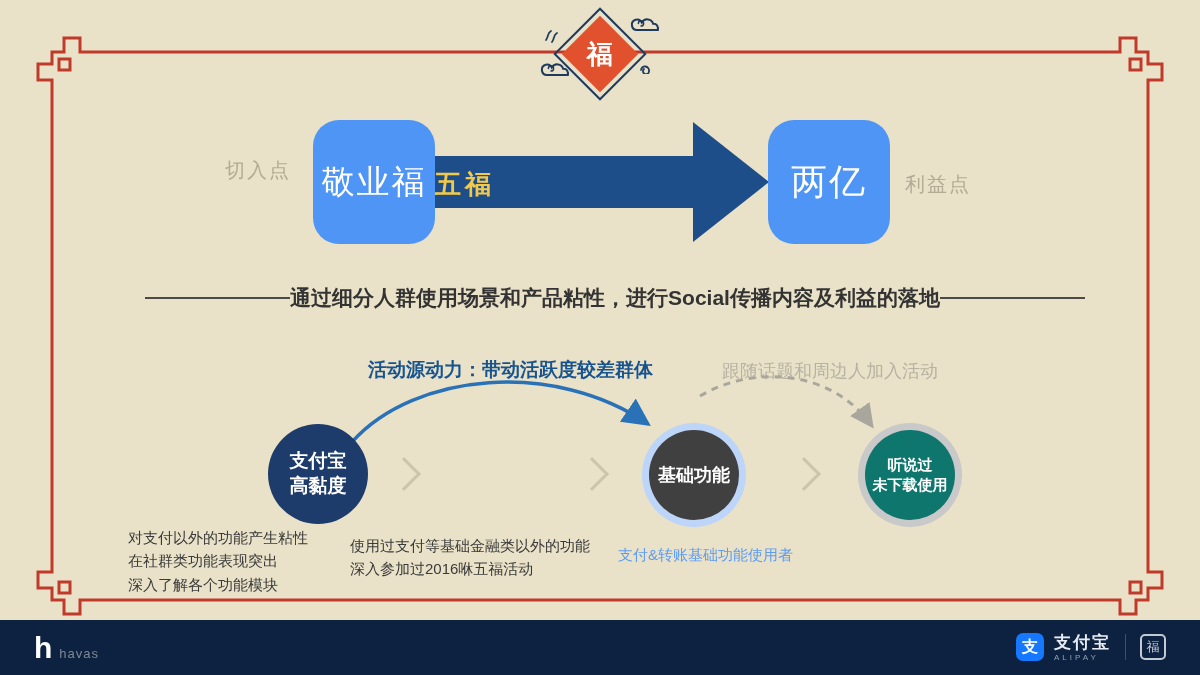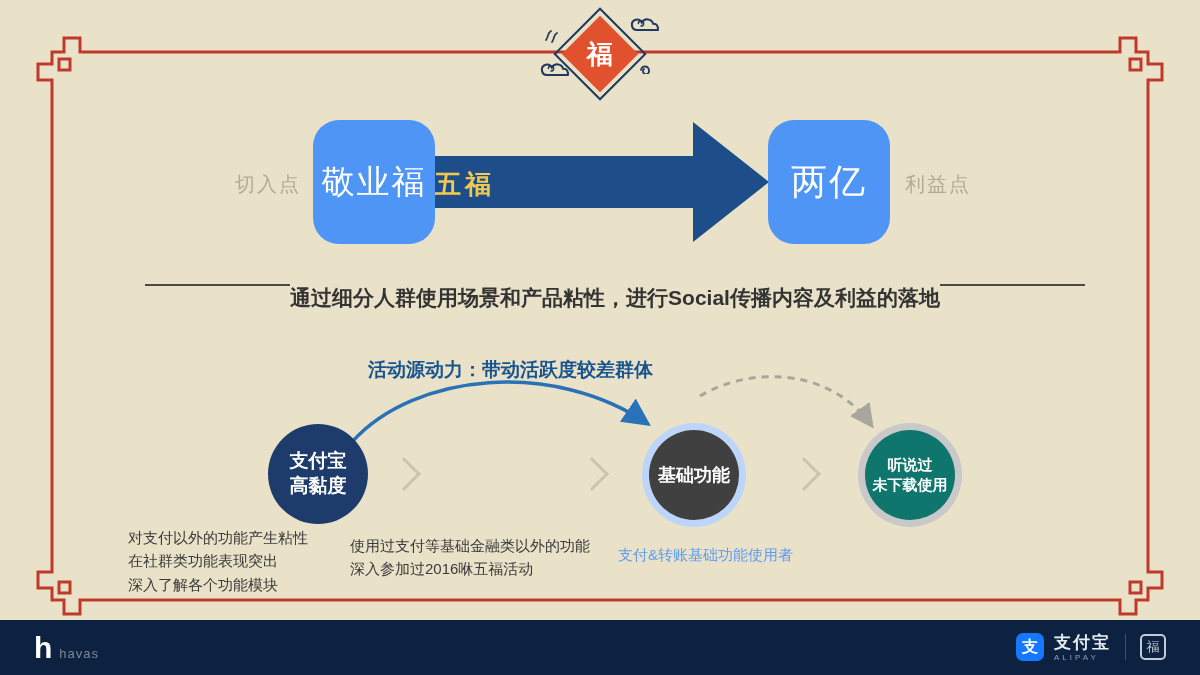--- a/index.html
+++ b/index.html
@@ -30,7 +30,7 @@
 
   
   .side-label { position: absolute; font-size: 20px; color: #b3ab93; letter-spacing: 2px; }
-  .cutin-label { left: 225px; top: 171px; margin-left: 10px; }
+  .cutin-label { left: 225px; top: 157px; }
   .benefit-label { left: 905px; top: 171px; }
   .flow-box {
     position: absolute; top: 120px; width: 122px; height: 124px;

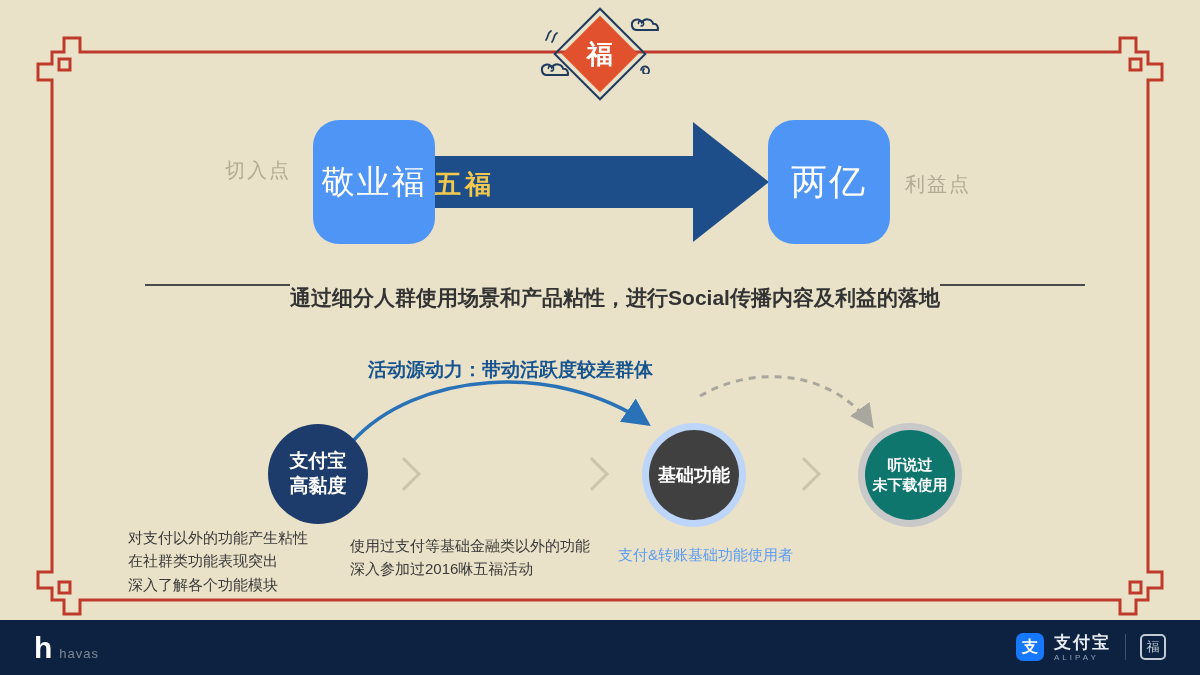--- a/index.html
+++ b/index.html
@@ -54,7 +54,7 @@
   
   .divider {
     position: absolute; left: 145px; top: 284px; width: 940px;
-    display: flex; align-items: flex-start; 
+    display: flex; align-items: center; 
   }
   .divider-line { flex: 1; height: 2px; background: #4a4a4a; }
   .divider-text { font-size: 21px; font-weight: bold; color: #333; white-space: nowrap; }

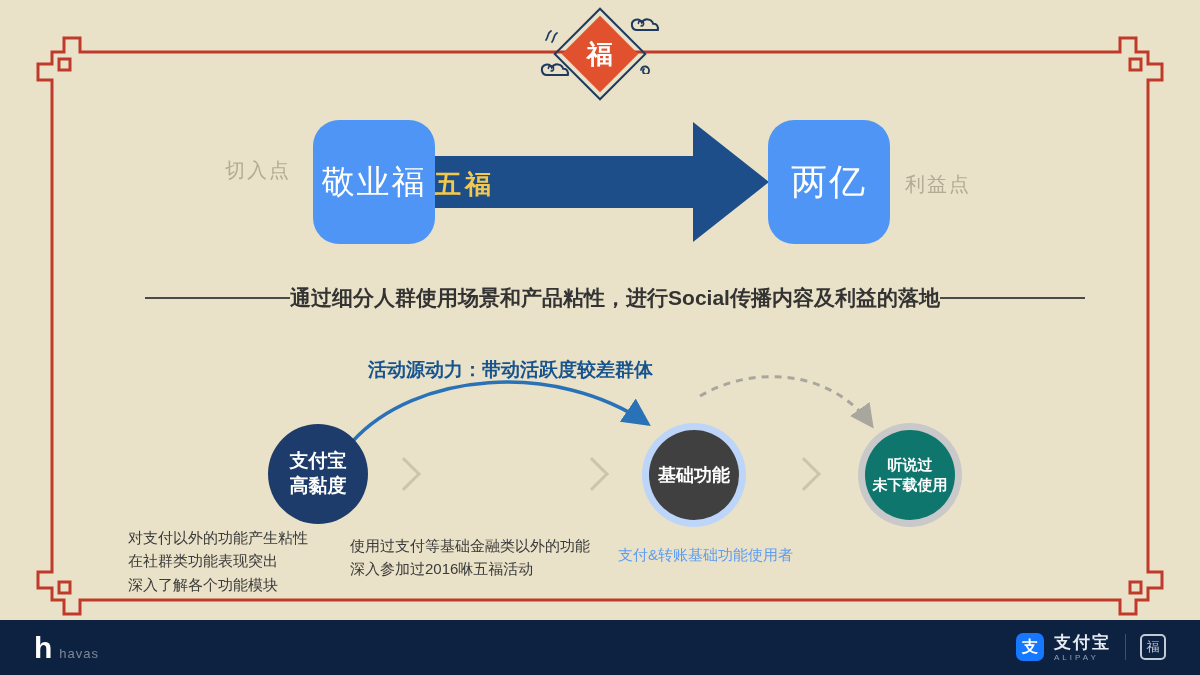--- a/index.html
+++ b/index.html
@@ -166,6 +166,7 @@
   </div>
 
   <div class="title-left">活动源动力：带动活跃度较差群体</div>
+  <div class="title-right">跟随话题和周边人加入活动</div>
 
   <svg class="abs" style="left:0; top:0; pointer-events:none;" width="1200" height="675" viewBox="0 0 1200 675">
     <defs>

